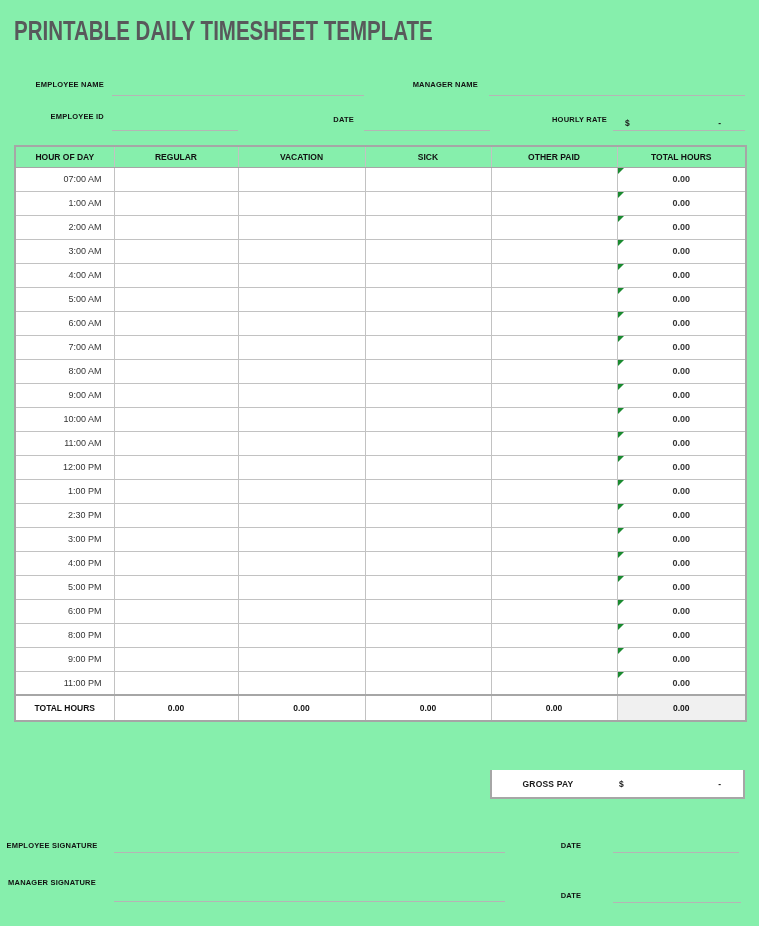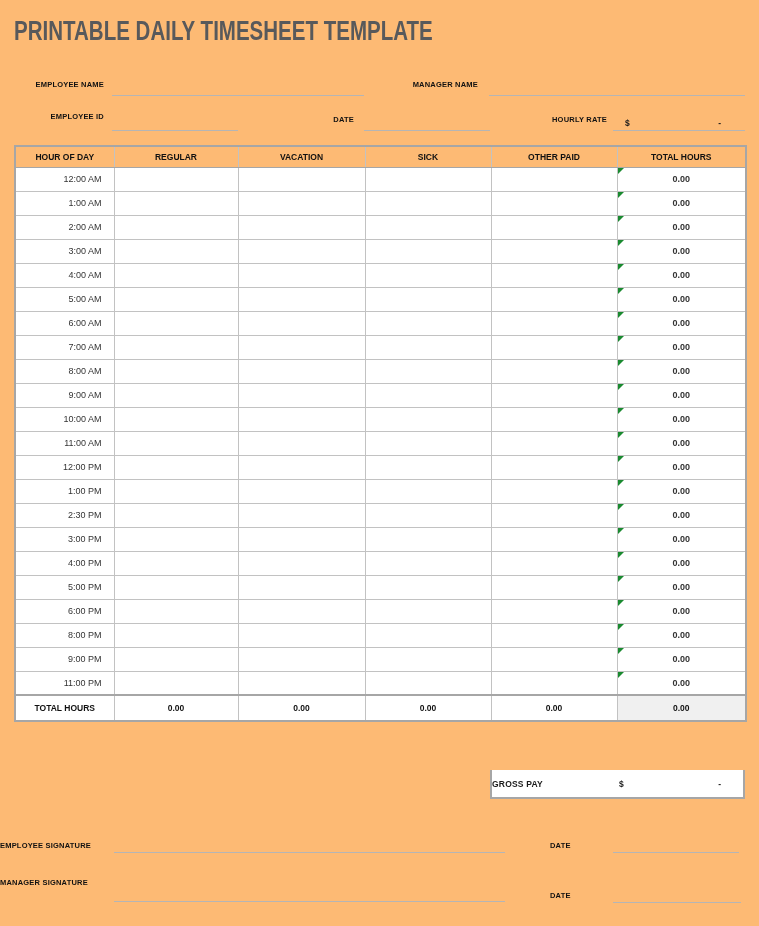--- a/index.html
+++ b/index.html
@@ -14,7 +14,7 @@
   *{margin:0;padding:0;box-sizing:border-box;}
   html,body{background:#ffffff;}
   body{font-family:"Liberation Sans","DejaVu Sans",sans-serif;color:var(--ink);}
-  #page{position:relative;width:759px;height:926px;background:#fdba74;overflow:hidden;}
+  #page{position:relative;width:759px;height:926px;background:#86efac;overflow:hidden;}
 
   .page-title{
     position:absolute;left:14px;top:16px;

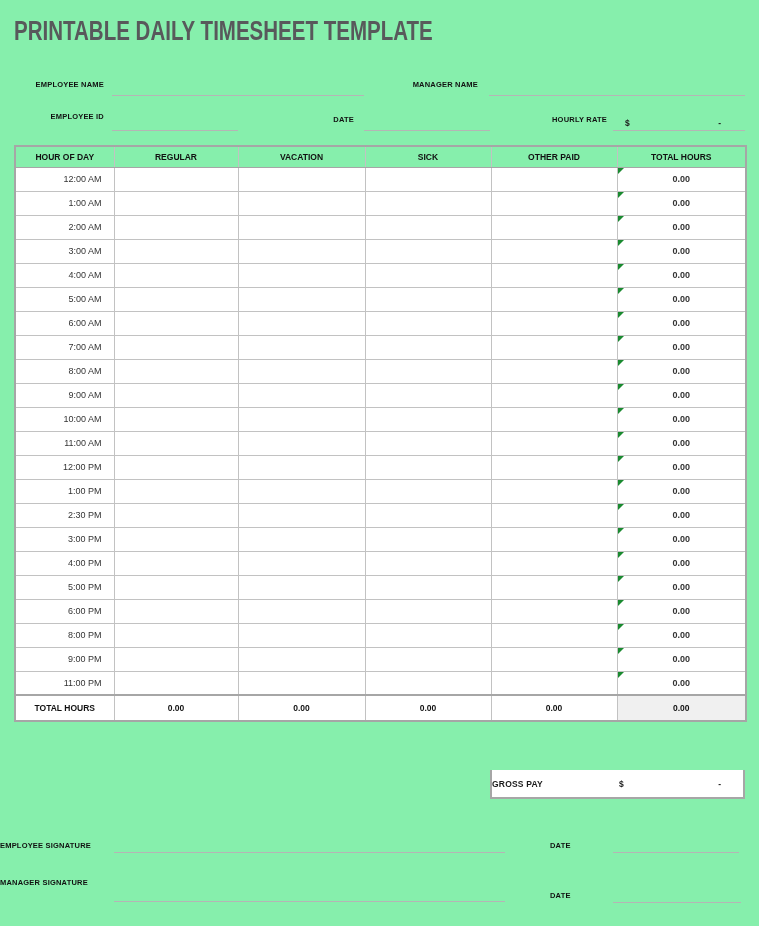--- a/index.html
+++ b/index.html
@@ -139,7 +139,7 @@
     </thead>
     <tbody>
         <tr>
-          <td class="hour-cell">12:00 AM</td>
+          <td class="hour-cell">07:00 AM</td>
           <td class="entry-cell"></td>
           <td class="entry-cell"></td>
           <td class="entry-cell"></td>

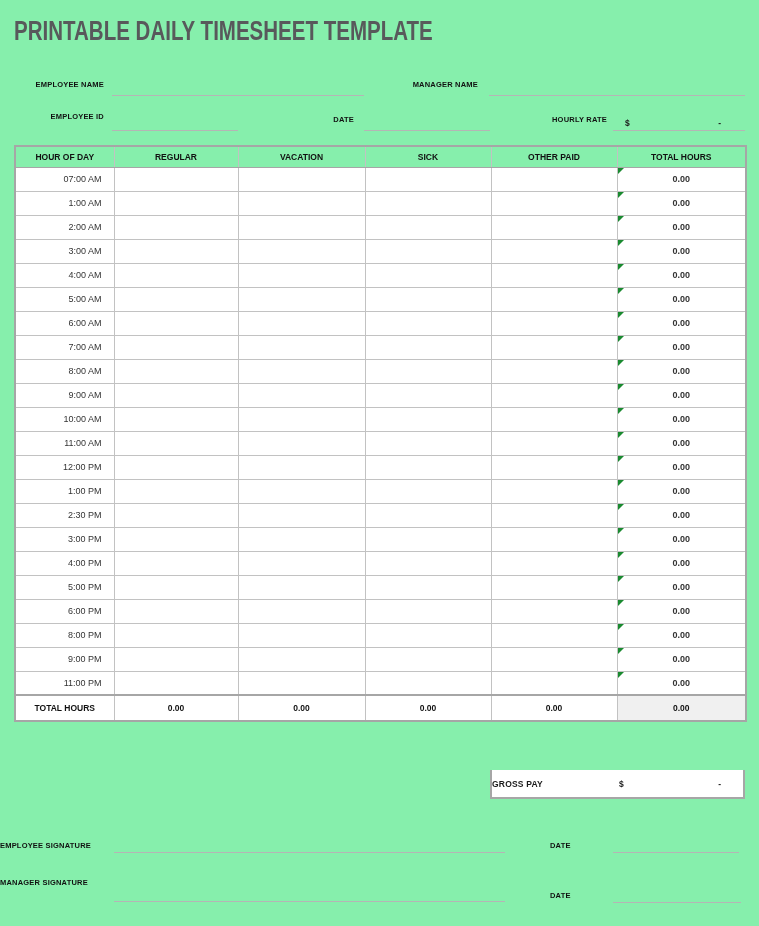--- a/index.html
+++ b/index.html
@@ -72,7 +72,7 @@
     border:2px solid var(--border-dark);border-top:none;
     display:flex;align-items:center;font-size:8.5px;font-weight:700;background:#fff;
   }
-  .gross-label{width:112px;text-align:left;letter-spacing:.2px;}
+  .gross-label{width:112px;text-align:center;letter-spacing:.2px;}
   .gross-currency{margin-left:15px;}
   .gross-value{flex:1;text-align:right;padding-right:22px;}
 

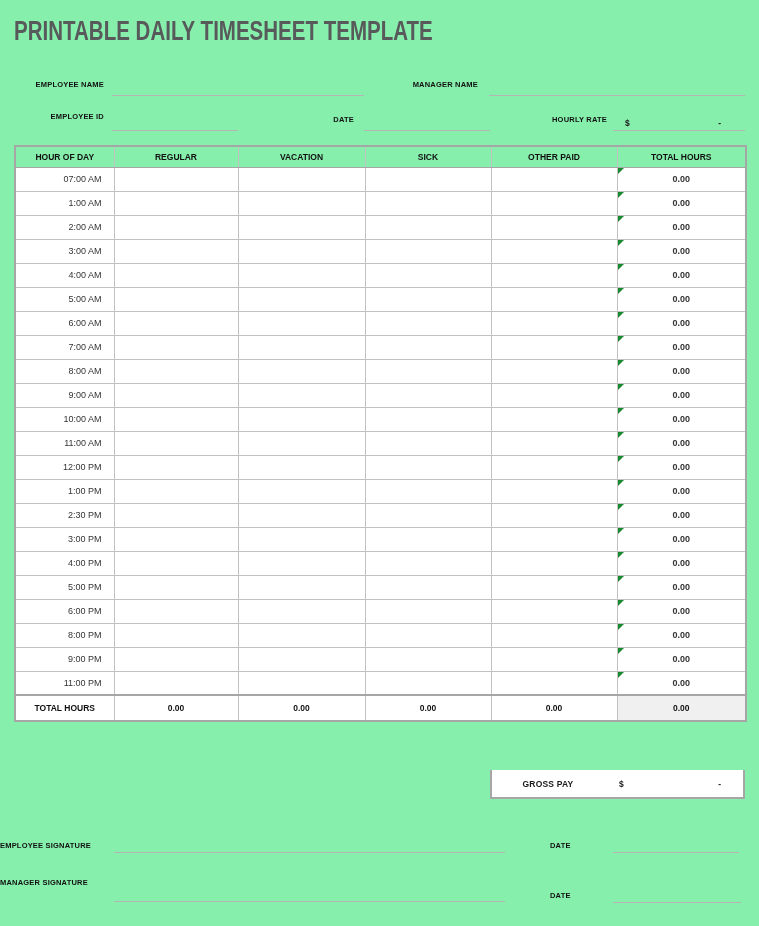--- a/index.html
+++ b/index.html
@@ -79,7 +79,7 @@
   
   .sig-label{
     position:absolute;font-size:7.5px;font-weight:700;letter-spacing:.2px;
-    text-align:left;line-height:12px;color:#111;
+    text-align:center;line-height:12px;color:#111;
   }
   .sig-line{
     position:absolute;height:13px;border-bottom:1px solid var(--line-gray);

